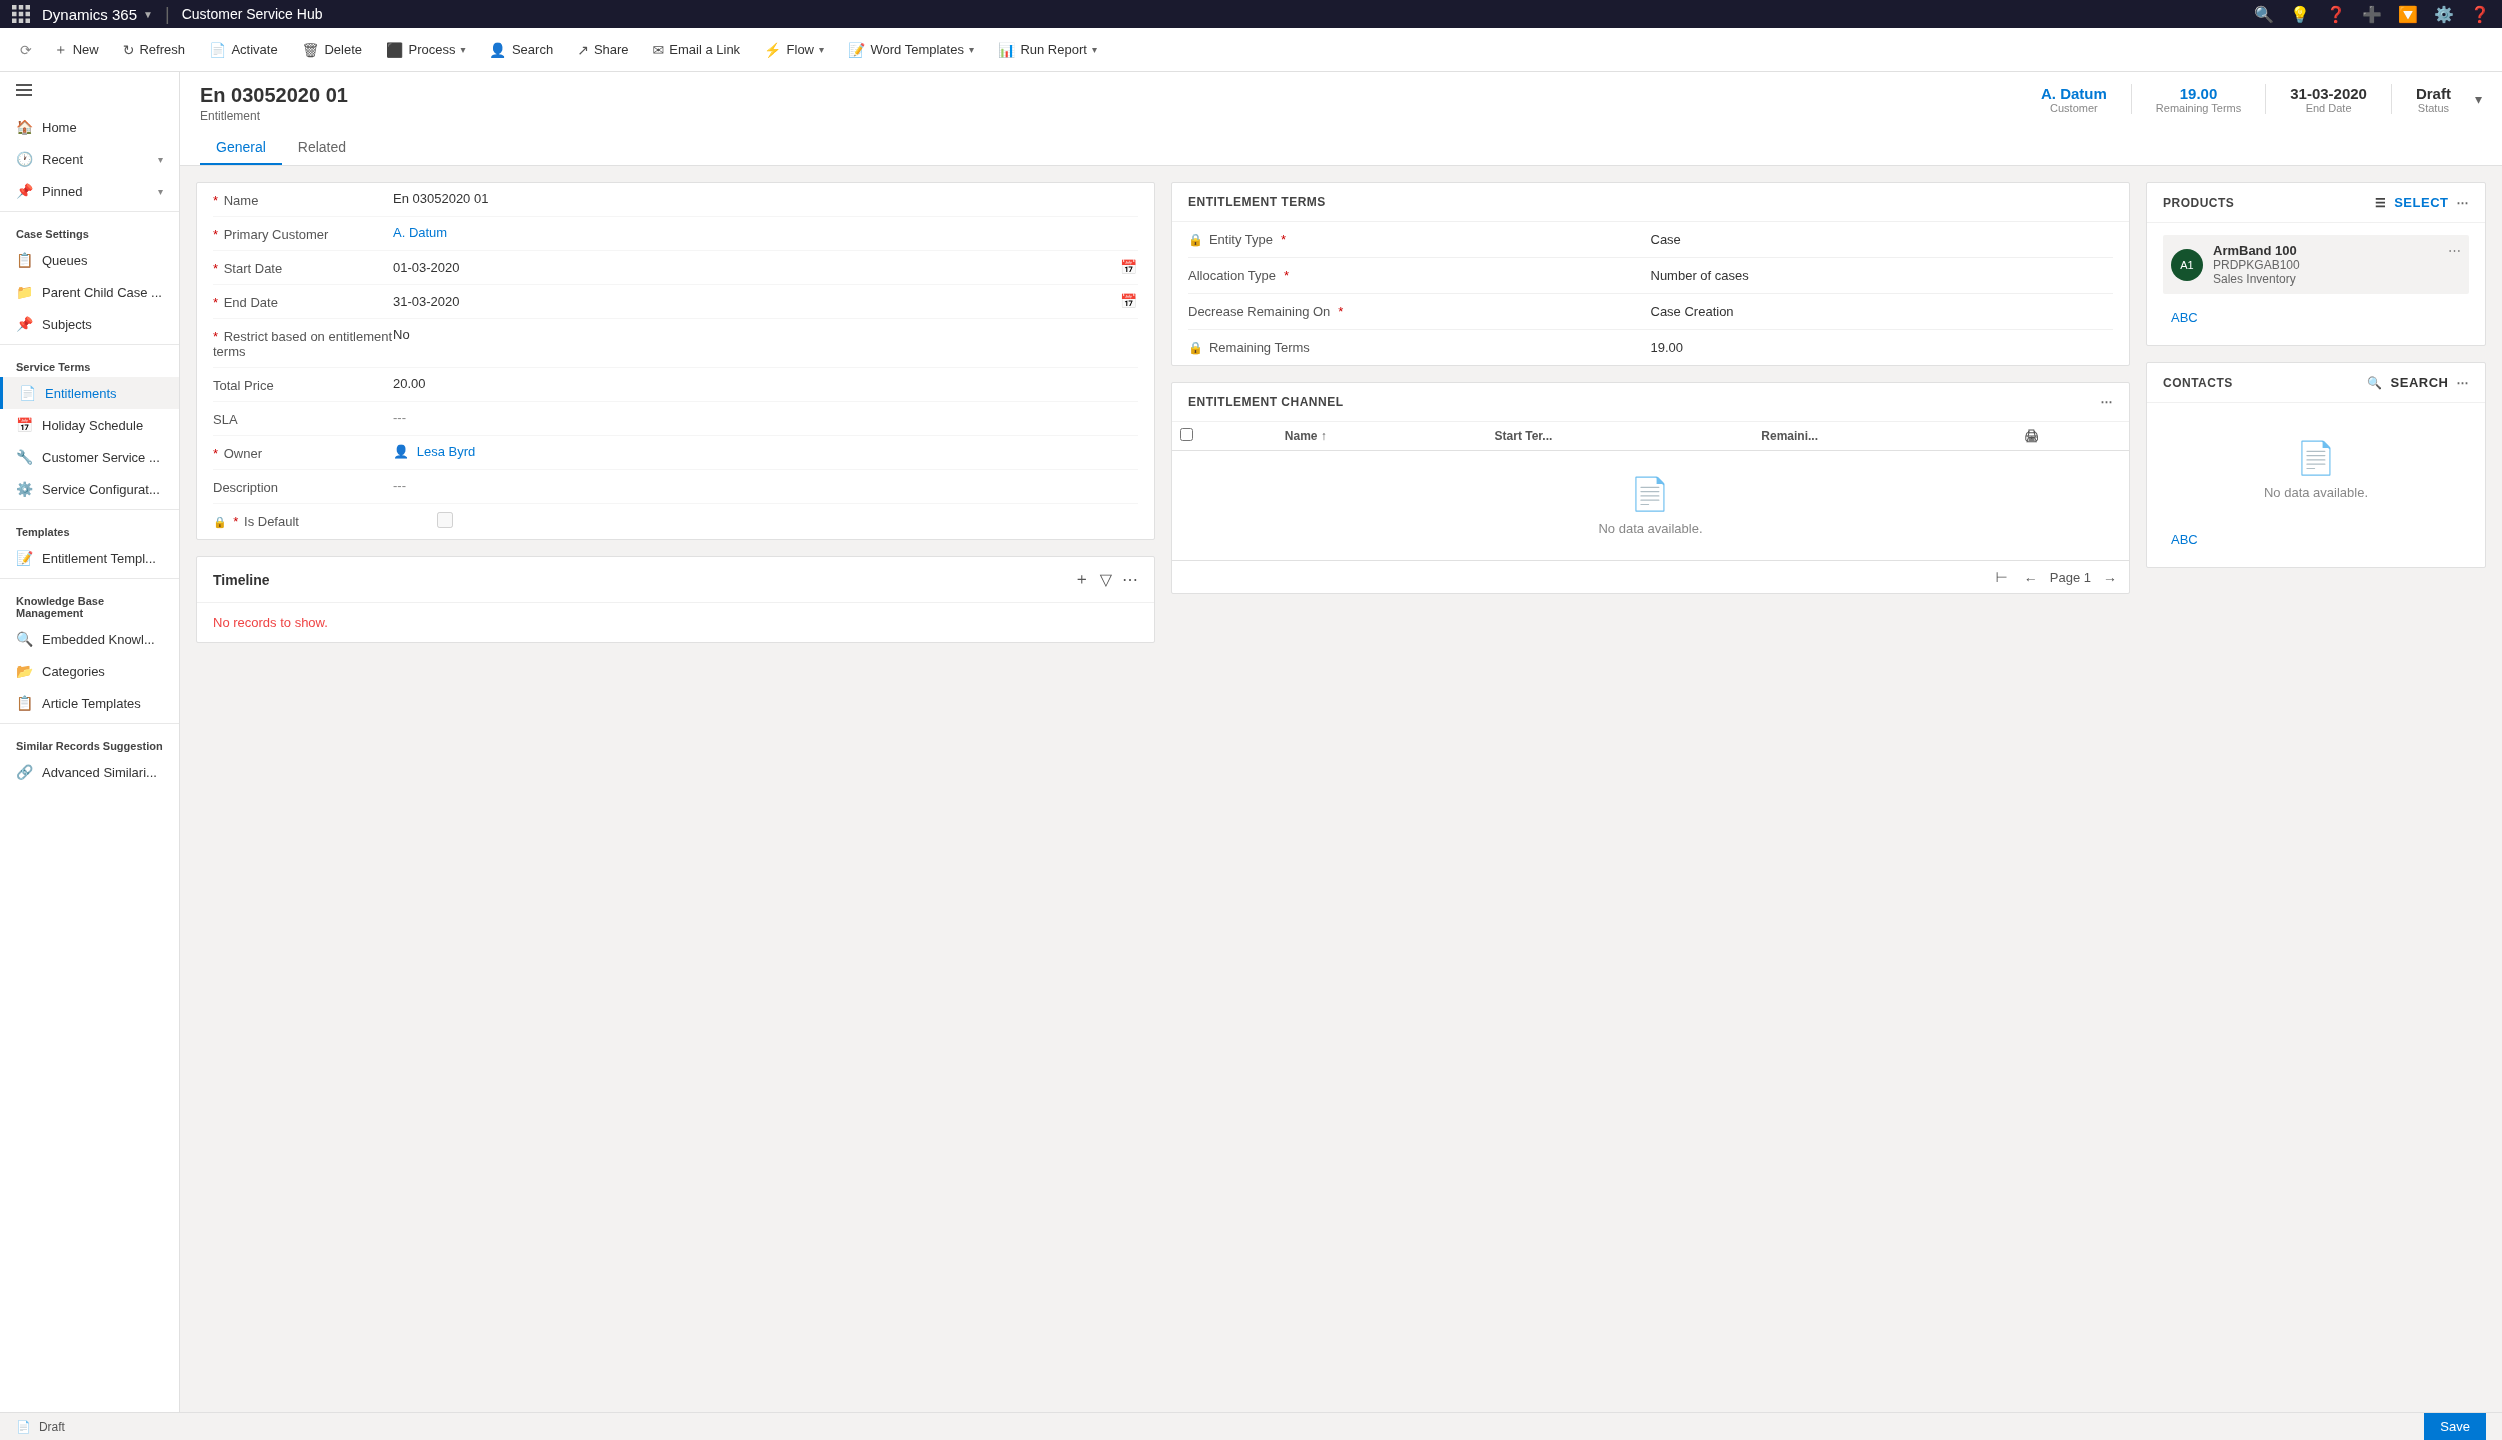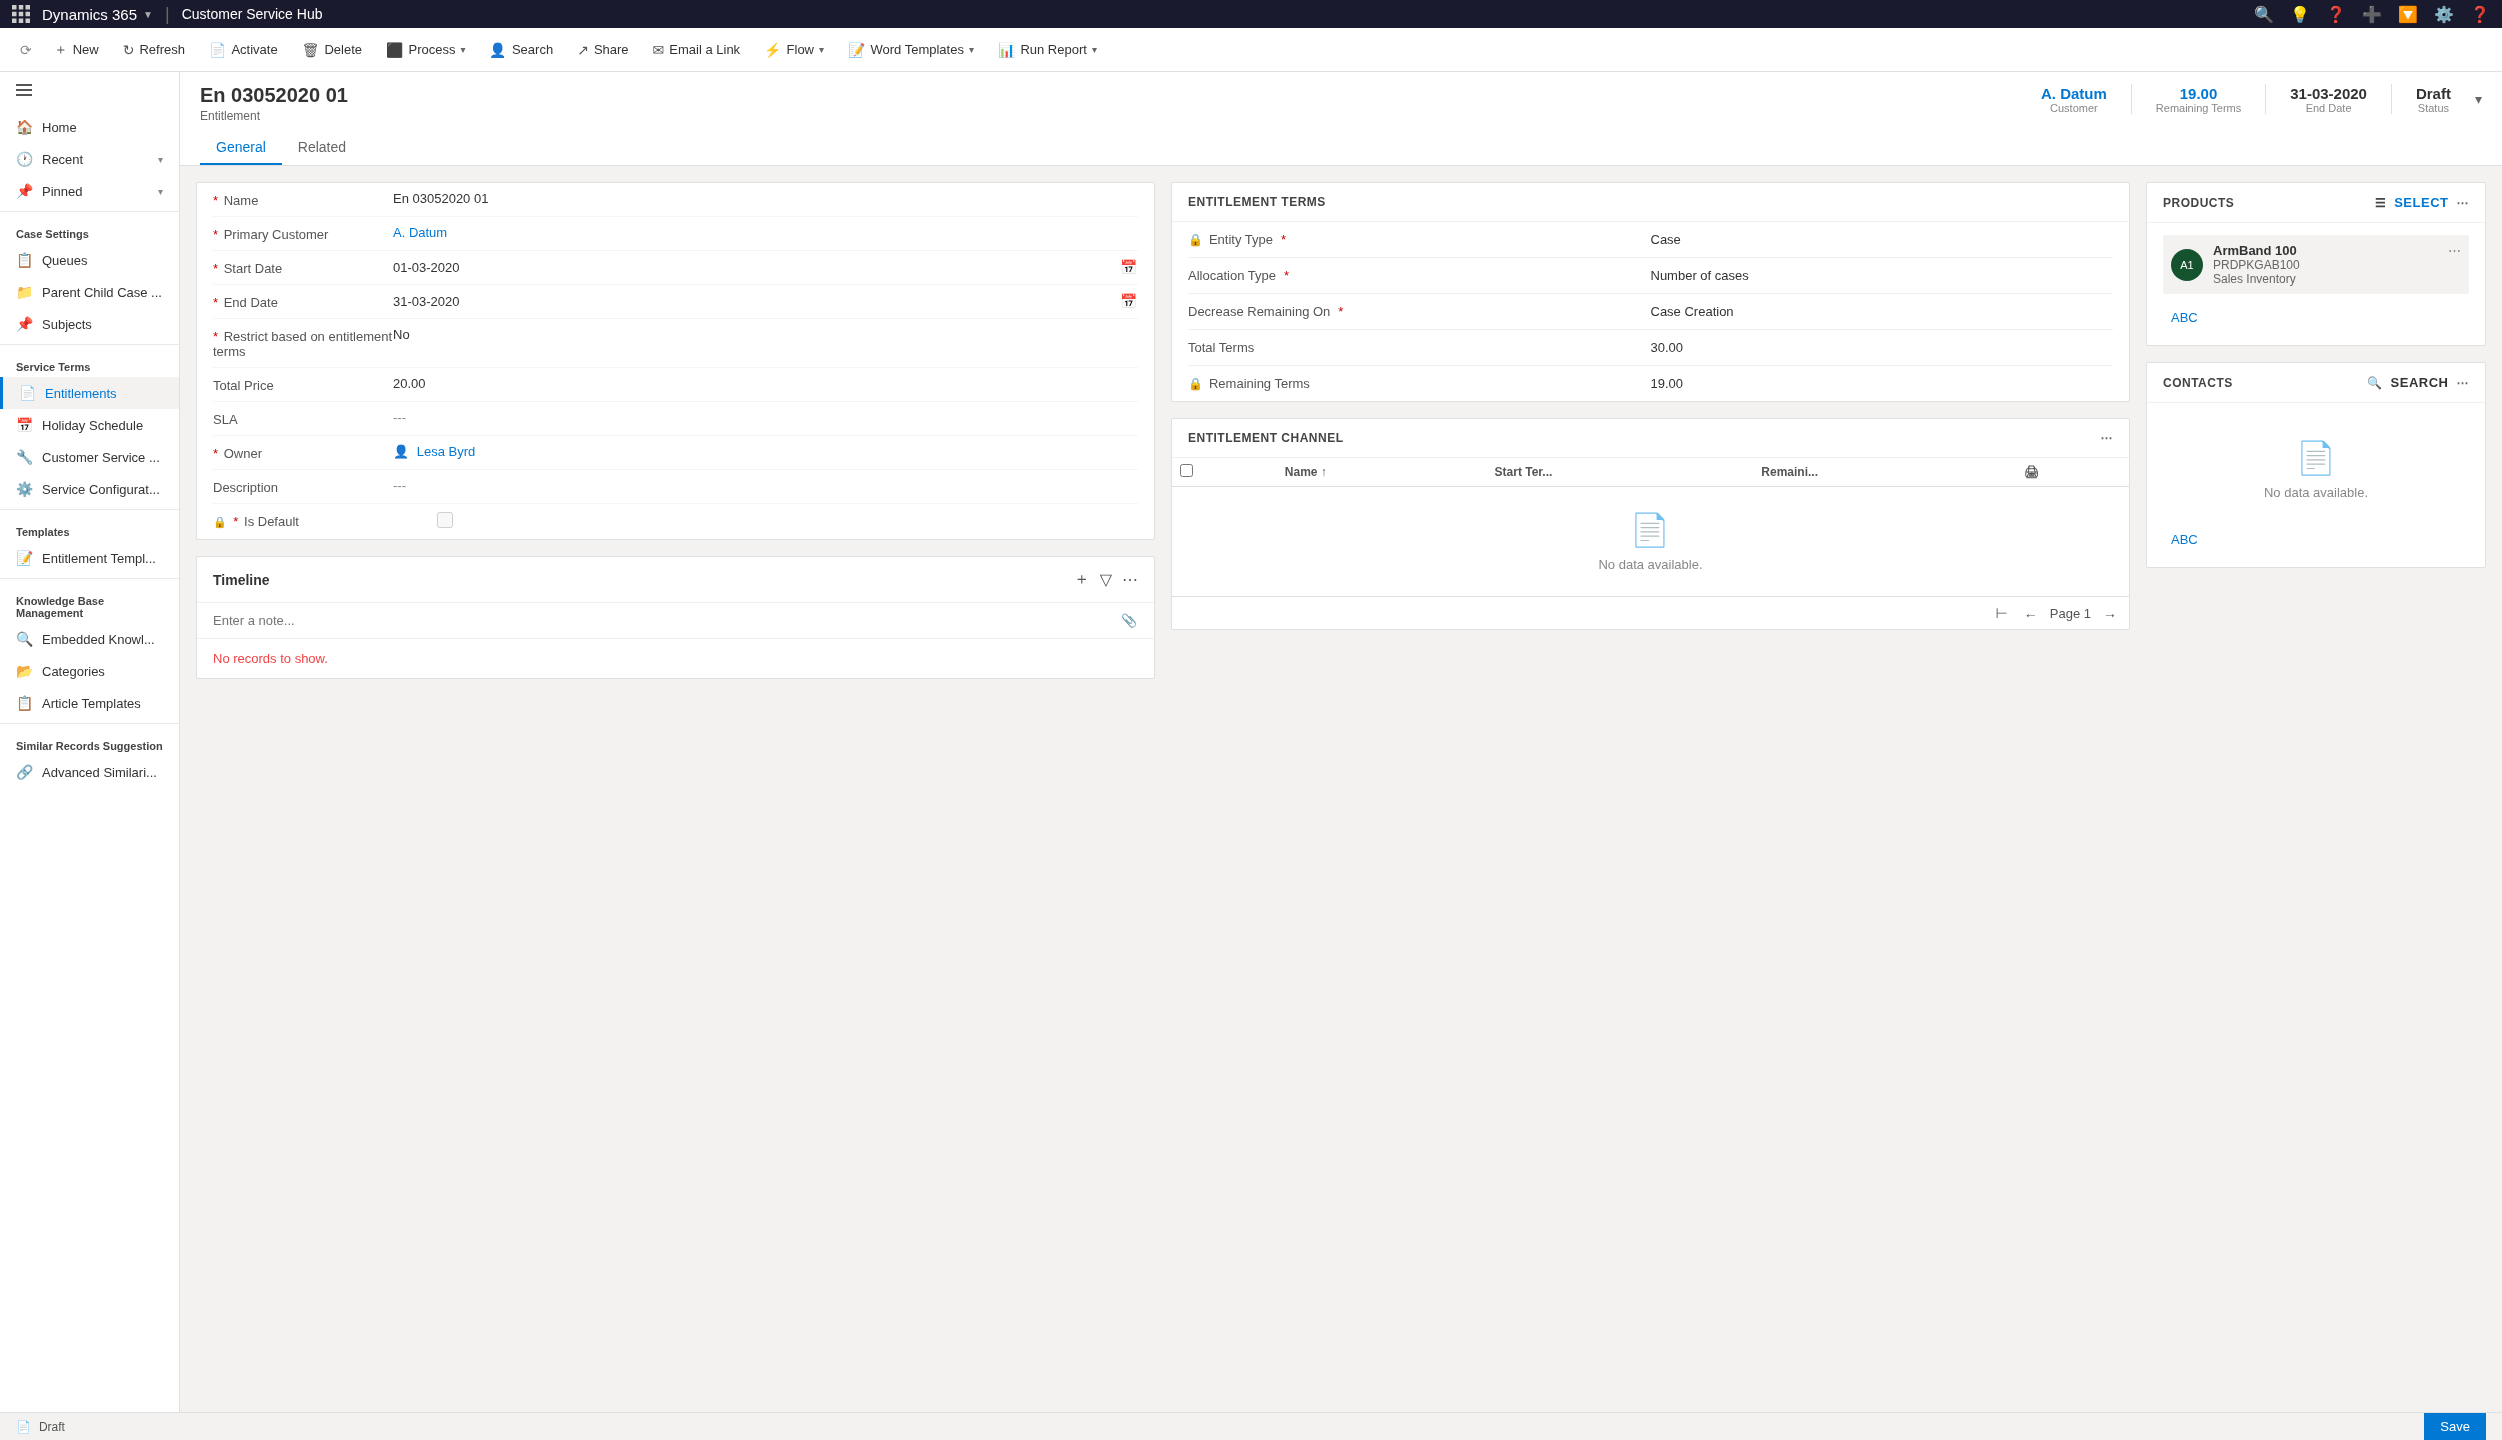--- a/index.html
+++ b/index.html
@@ -491,10 +491,6 @@
               <div class="ent-value">Case Creation</div>
             </div>
             <div class="ent-field">
-              <div class="ent-label">Total Terms</div>
-              <div class="ent-value">30.00</div>
-            </div>
-            <div class="ent-field">
               <div class="ent-label">
                 <span class="lock-icon">🔒</span>
                 <span>Remaining Terms</span>

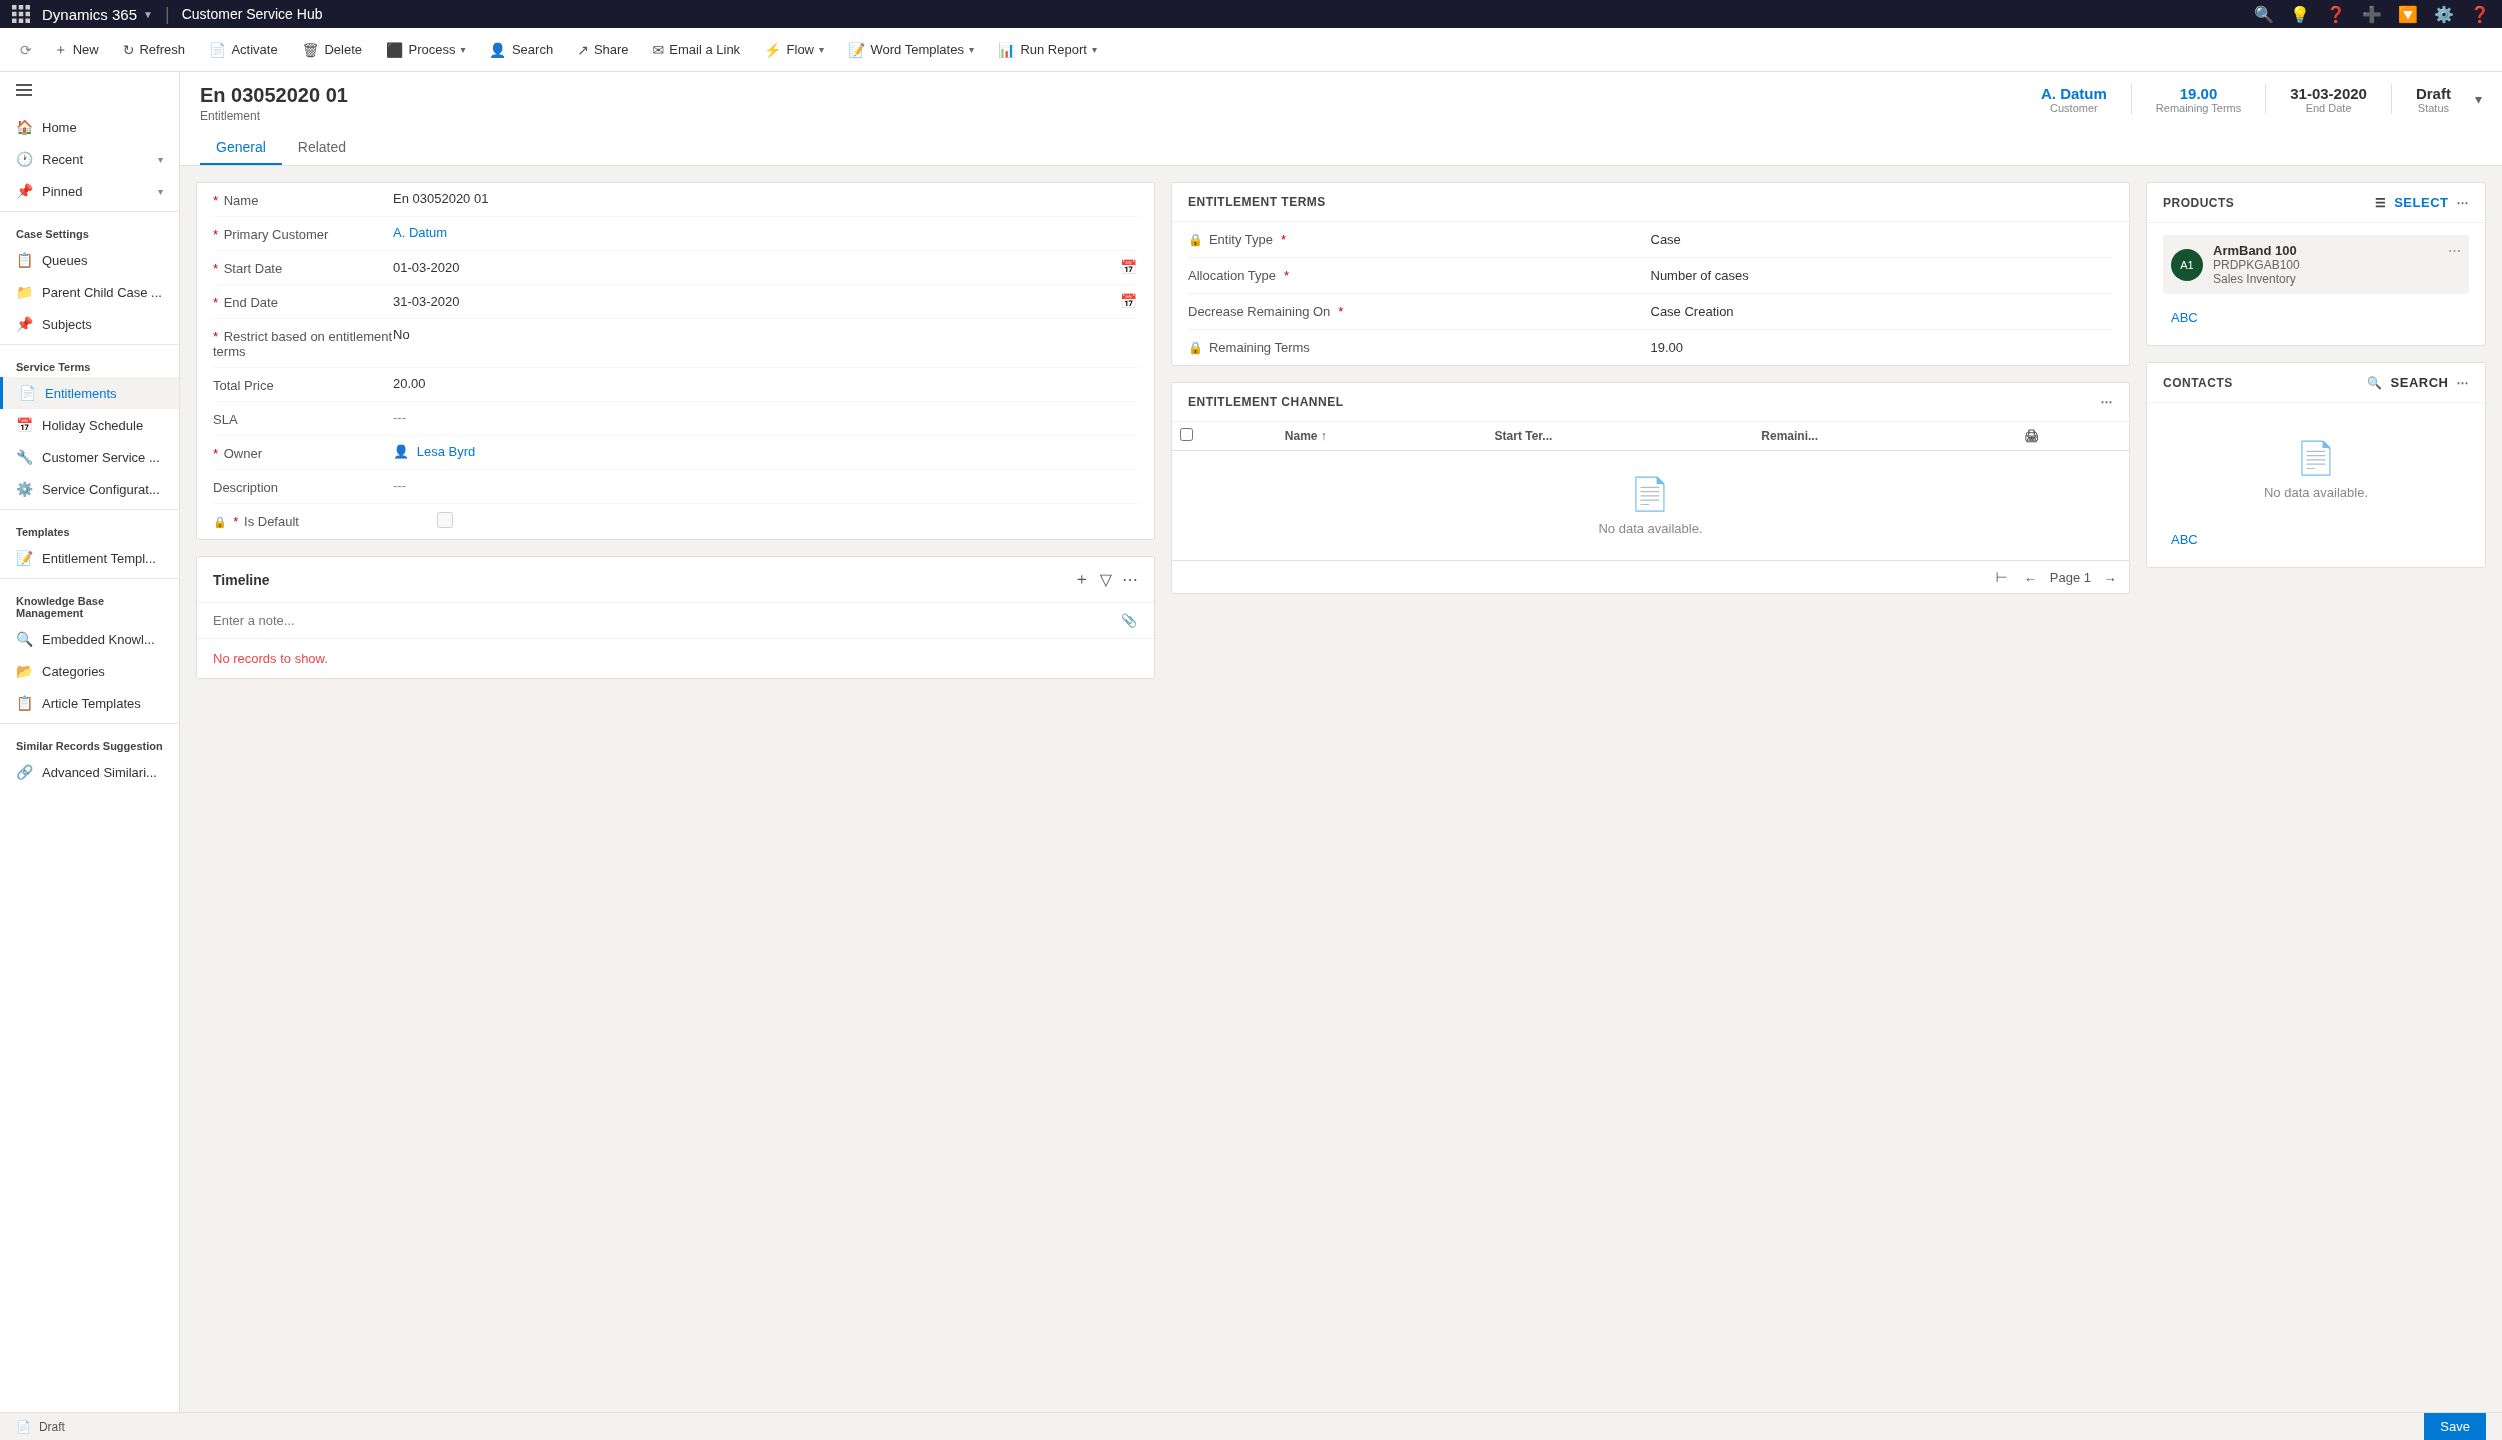--- a/index.html
+++ b/index.html
@@ -452,10 +452,6 @@
               <button>▽</button>
               <button>⋯</button>
             </div>
-          </div>
-          <div class="timeline-note">
-            <input type="text" placeholder="Enter a note..." style="">
-            <span class="attach-icon">📎</span>
           </div>
           <div class="timeline-empty">No records to show.</div>
         </div>

